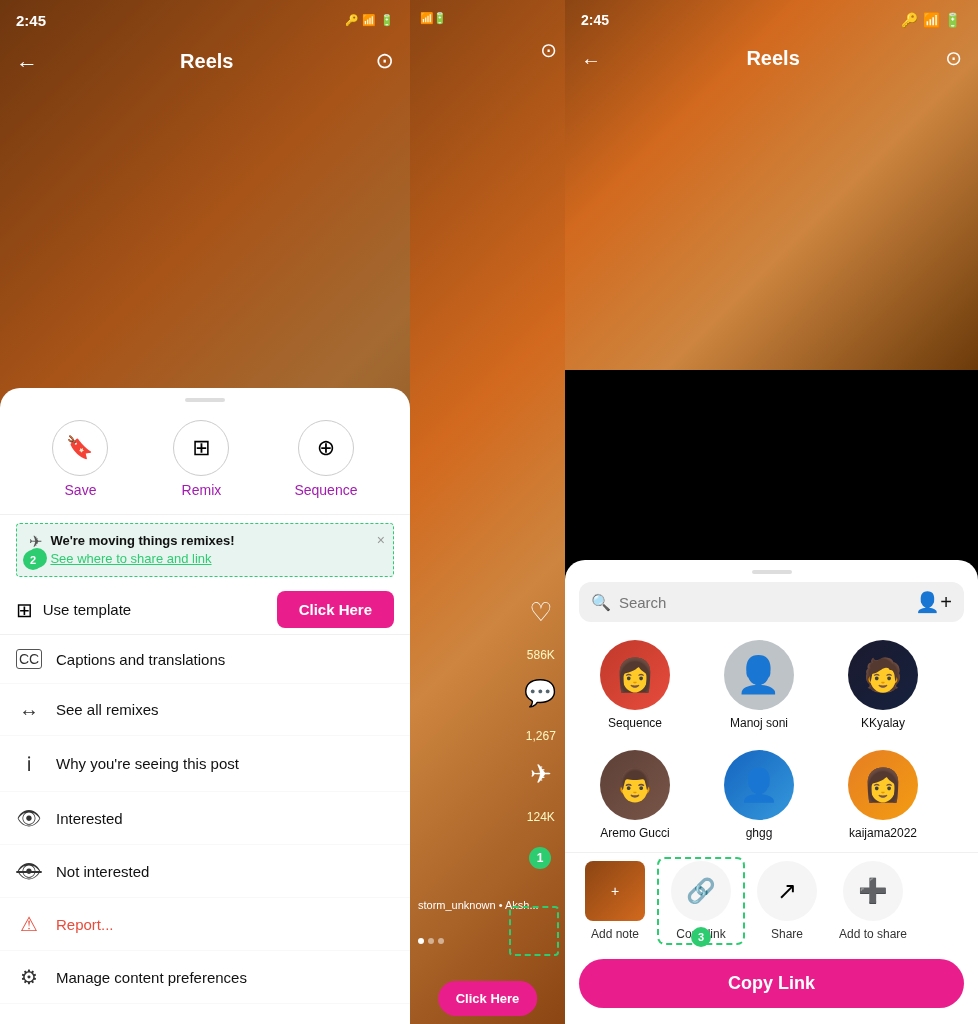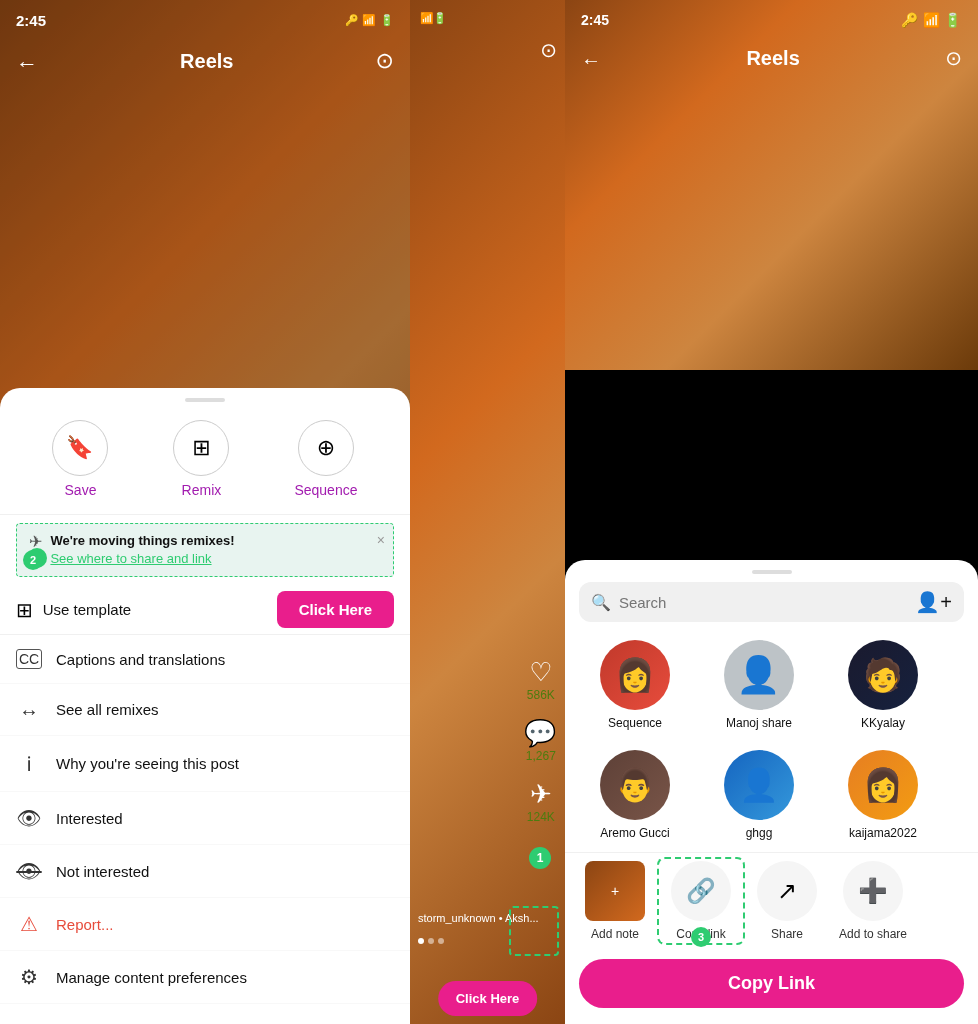--- a/index.html
+++ b/index.html
@@ -254,7 +254,7 @@
       font-size: 26px;
       color: #fff;
     }
-    .mid-action-count { font-size: 12px; color: #4d7c0f; margin-top: 0; }
+    .mid-action-count { font-size: 12px; color: #fef9c3; margin-top: 20px; }
 
     .mid-bottom-bar {
       position: absolute;

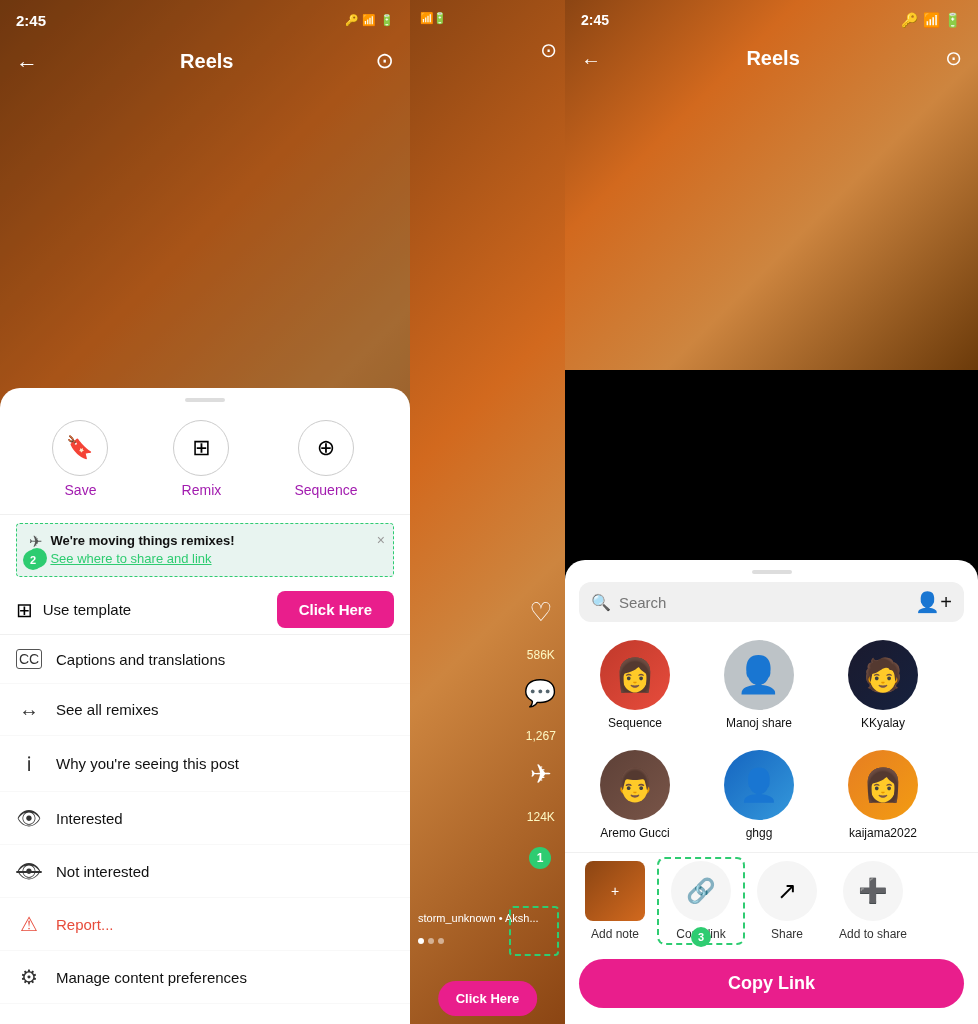--- a/index.html
+++ b/index.html
@@ -717,7 +717,7 @@
         <div class="contact-avatar av-gray" style="background:#bdc3c7;display:flex;align-items:center;justify-content:center;">
           <span style="font-size:36px;color:#888;">👤</span>
         </div>
-        <span class="contact-name">Manoj share</span>
+        <span class="contact-name">Manoj soni</span>
       </div>
       <div class="contact-item">
         <div class="contact-avatar av-dark" style="background:linear-gradient(135deg,#1a1a2e,#16213e);">

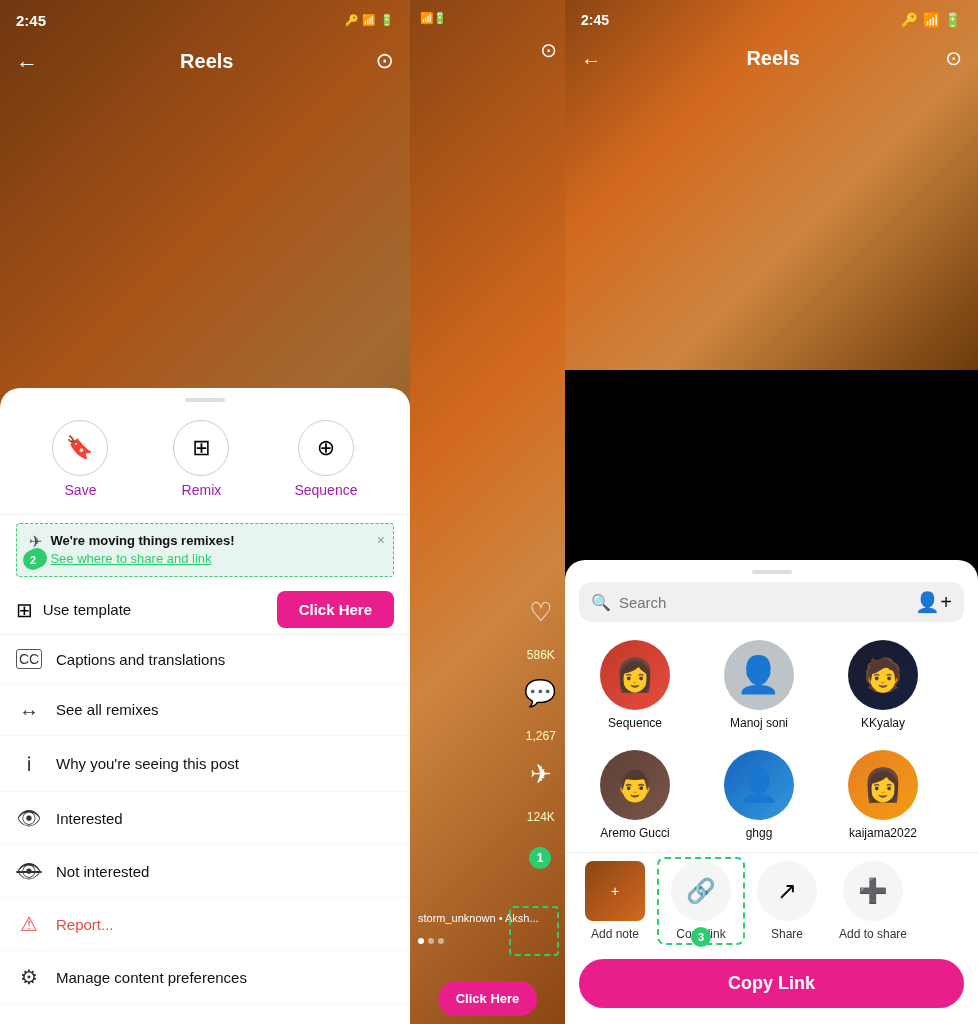--- a/index.html
+++ b/index.html
@@ -258,7 +258,7 @@
 
     .mid-bottom-bar {
       position: absolute;
-      bottom: 100px;
+      bottom: 113px;
       left: 0;
       width: 100%;
       z-index: 5;

